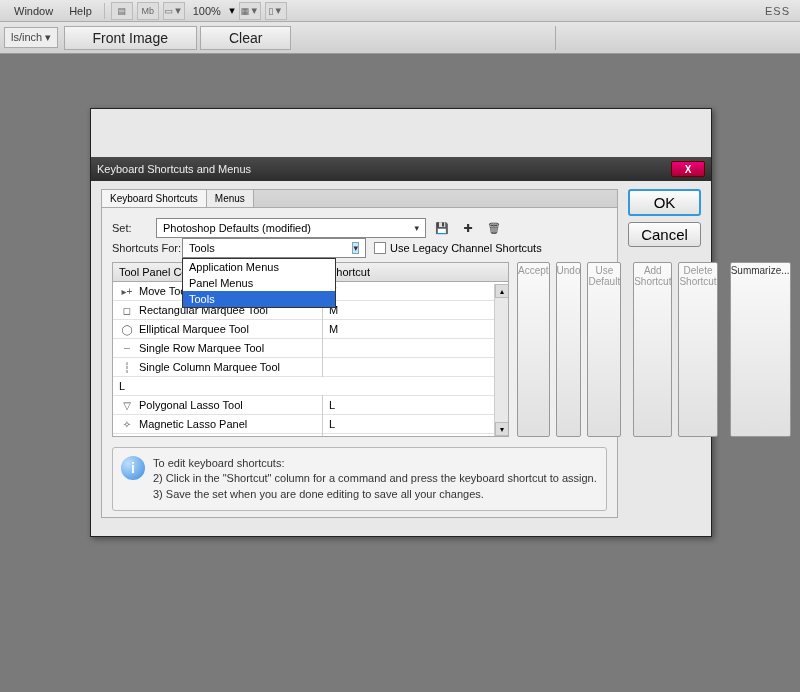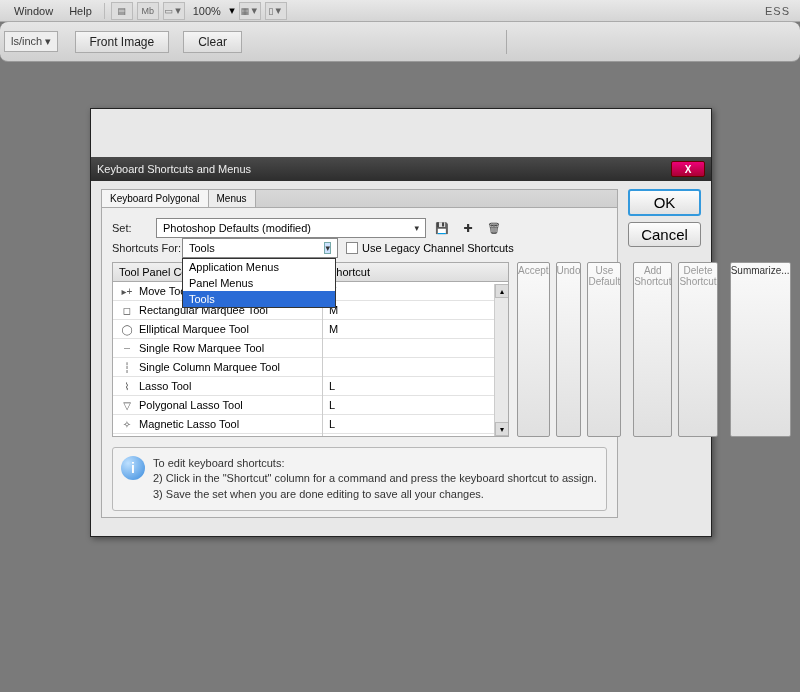--- a/index.html
+++ b/index.html
@@ -13,7 +13,7 @@
 .menubar .droparrow { width:10px; display:inline-block; text-align:center; }
 .ess { margin-left:auto; color:#555; padding-right:4px; letter-spacing:1px; }
 
-.optbar { background: linear-gradient(#e6e6e6,#d0d0d0); height: 40px; display:flex; align-items:center; padding:0 4px; border-bottom:1px solid #999;border-radius:8px; }
+.optbar { background: linear-gradient(#e6e6e6,#d0d0d0); height: 32px; display:flex; align-items:center; padding:0 4px; border-bottom:1px solid #999; }
 .optbar .field { border:1px solid #aaa; background:#eee; padding:3px 6px; margin-right:3px; font-size:10px; color:#444; }
 .optbar .btn { border:1px solid #aaa; background:linear-gradient(#f5f5f5,#ddd); padding:3px 14px; margin-left:14px; font-size:12px; color:#222; }
 .optbar .vline { width:1px; height:24px; background:#aaa; margin:0 4px;}

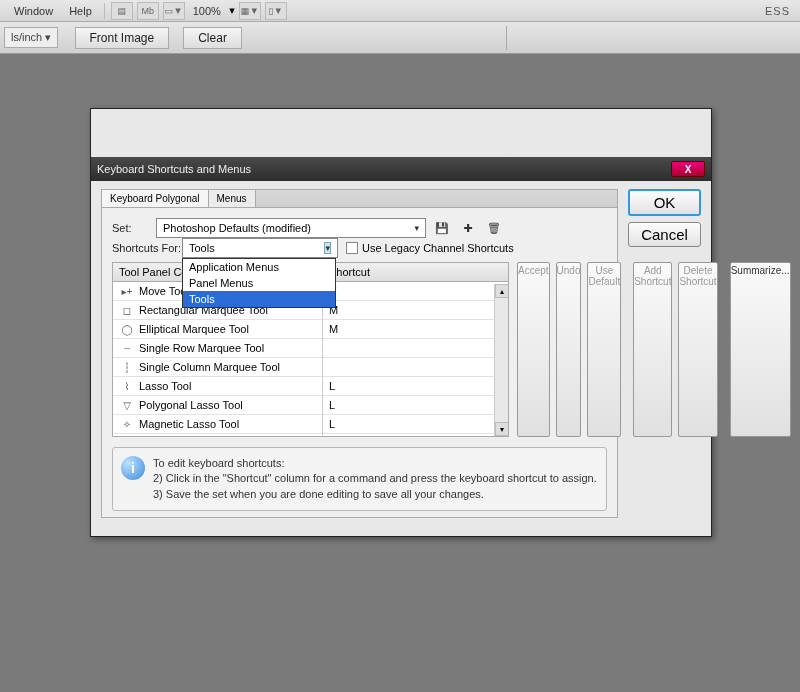--- a/index.html
+++ b/index.html
@@ -15,7 +15,7 @@
 
 .optbar { background: linear-gradient(#e6e6e6,#d0d0d0); height: 32px; display:flex; align-items:center; padding:0 4px; border-bottom:1px solid #999; }
 .optbar .field { border:1px solid #aaa; background:#eee; padding:3px 6px; margin-right:3px; font-size:10px; color:#444; }
-.optbar .btn { border:1px solid #aaa; background:linear-gradient(#f5f5f5,#ddd); padding:3px 14px; margin-left:14px; font-size:12px; color:#222; }
+.optbar .btn { border:1px solid #aaa; background:linear-gradient(#f5f5f5,#ddd); padding:3px 28px; margin-left:3px; font-size:14px; color:#222; }
 .optbar .vline { width:1px; height:24px; background:#aaa; margin:0 4px;}
 
 .dialog { position:absolute; left:90px; top:108px; width:622px; background:#e8e8e8; border:1px solid #222; box-shadow:2px 2px 6px rgba(0,0,0,0.4); }

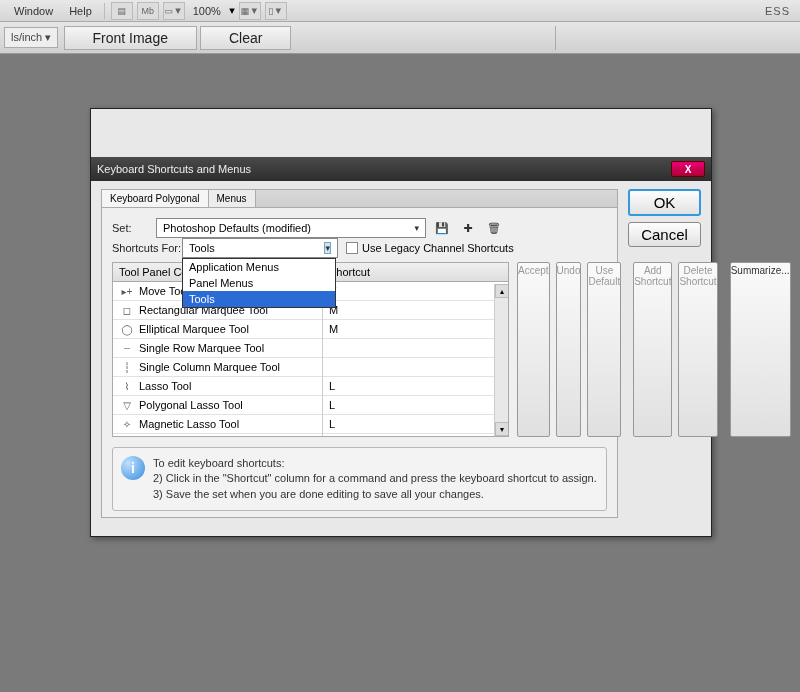--- a/index.html
+++ b/index.html
@@ -100,7 +100,7 @@
   <div class="dbody">
     <div class="leftcol">
       <div class="tabrow">
-        <div class="tab active">Keyboard Polygonal</div>
+        <div class="tab active">Keyboard Shortcuts</div>
         <div class="tab">Menus</div>
       </div>
       <div class="tabpanel">

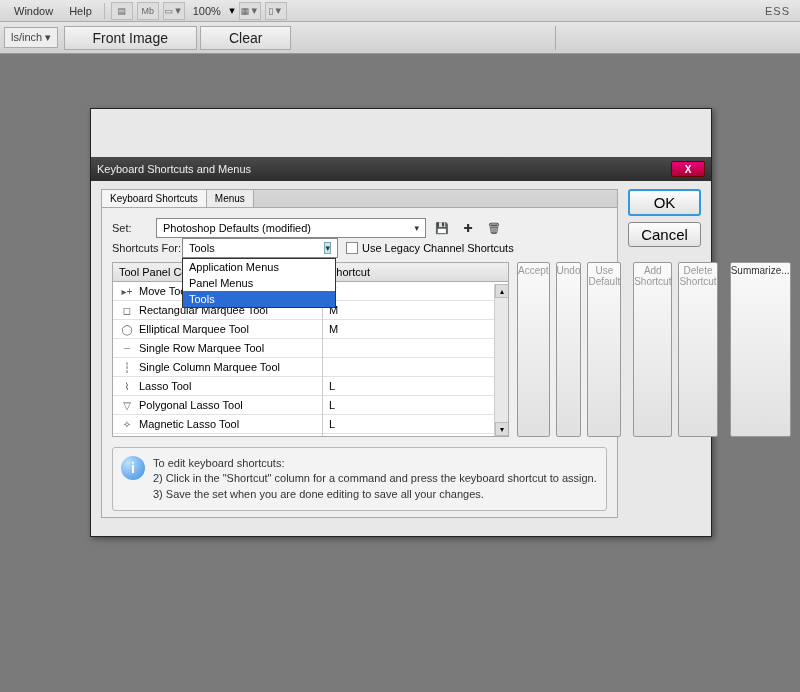--- a/index.html
+++ b/index.html
@@ -39,7 +39,7 @@
 .lbl2 { width:70px; color:#222; }
 .selectbox { flex:none; border:1px solid #888; background:#fff; height:20px; display:flex; align-items:center; padding:0 6px; position:relative; }
 .selectbox.wide { width:270px; }
-.selectbox.narrow { width:156px; }
+.selectbox.narrow { width:184px; }
 .selectbox .arrow { margin-left:auto; font-size:9px; color:#333; }
 .iconbtn { width:20px; height:20px; margin-left:6px; border:1px solid transparent; display:flex; align-items:center; justify-content:center; color:#333; }
 .chk { width:12px; height:12px; border:1px solid #888; background:#fff; margin:0 4px 0 8px; display:inline-block; }

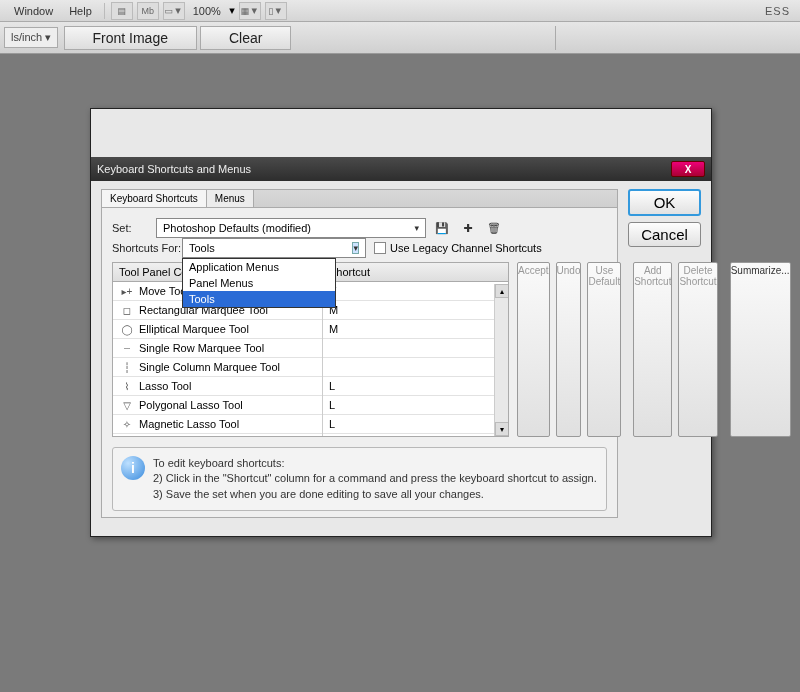--- a/index.html
+++ b/index.html
@@ -158,7 +158,6 @@
                 <div class="td2"></div>
               </div>
             <div class="trow">
-                <div class="td1"><span class="ticon">⌇</span><span>Lasso Tool</span></div>
                 <div class="td2">L</div>
               </div>
             <div class="trow">

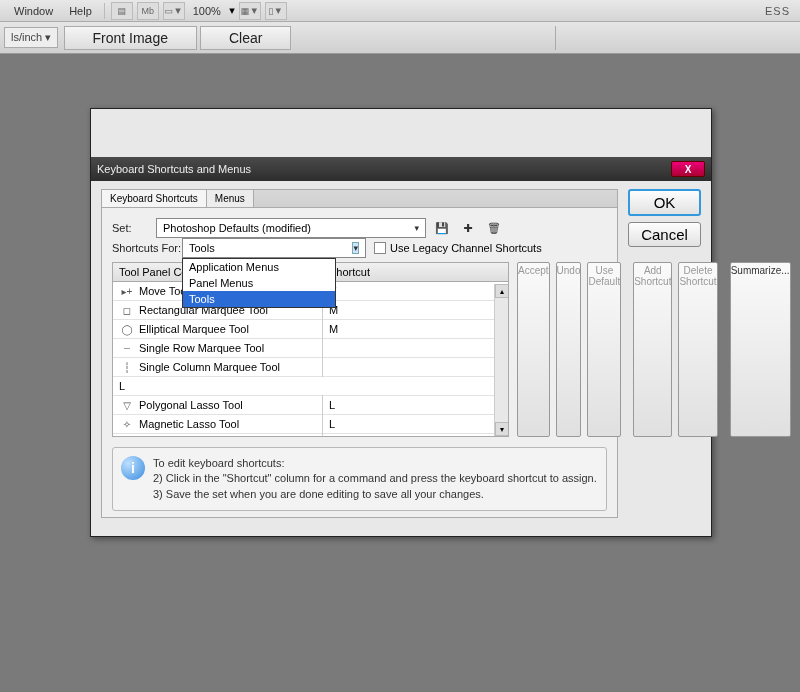--- a/index.html
+++ b/index.html
@@ -165,7 +165,7 @@
                 <div class="td2">L</div>
               </div>
             <div class="trow">
-                <div class="td1"><span class="ticon">✧</span><span>Magnetic Lasso Tool</span></div>
+                <div class="td1"><span class="ticon">✧</span><span>Magnetic Lasso Panel</span></div>
                 <div class="td2">L</div>
               </div>
             <div class="trow">

